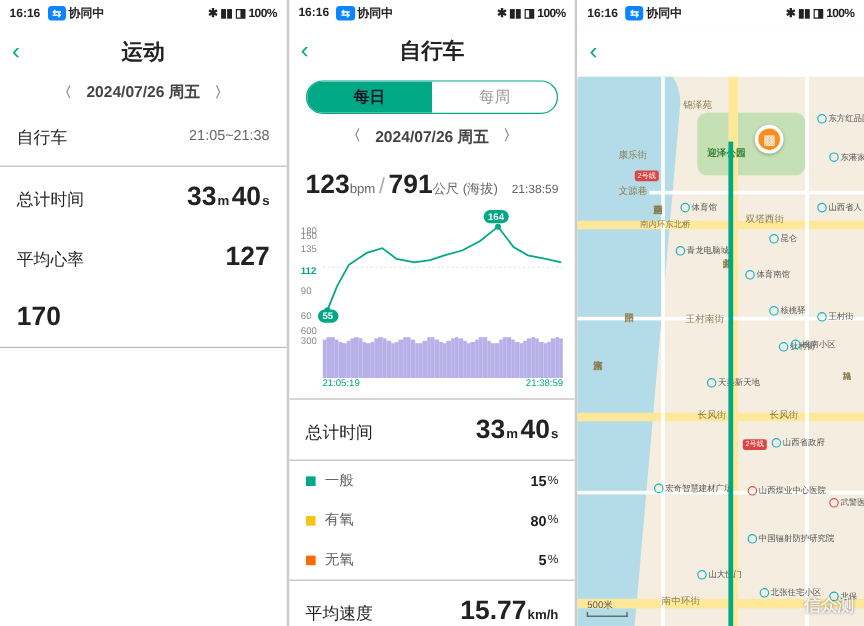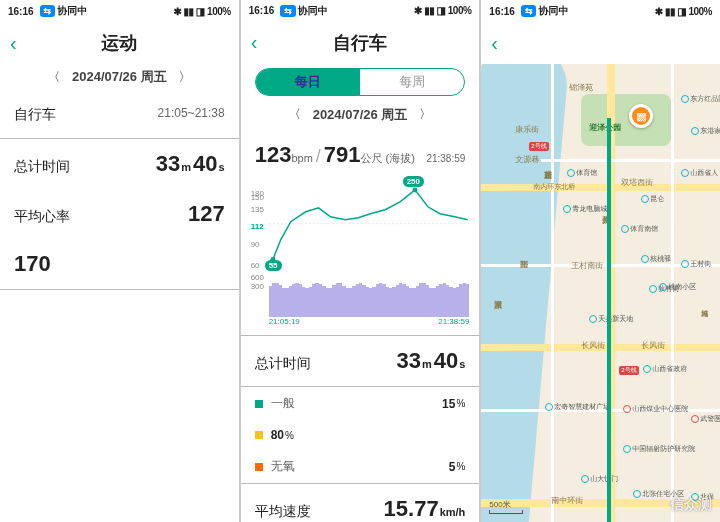--- a/index.html
+++ b/index.html
@@ -26,7 +26,7 @@
 .stat-row .unit { font-size: 11px; font-weight: 600; margin-left: 1px; }
 .seg { display: flex; margin: 4px 14px 6px; border: 1px solid #00a886; border-radius: 16px; overflow: hidden; height: 28px; }
 .seg .opt { flex: 1; display: flex; align-items: center; justify-content: center; font-size: 13px; color: #999; }
-.seg .opt.active { background: #00a886; color: #4c1d95; font-weight: 600; }
+.seg .opt.active { background: #00a886; color: #0f172a; font-weight: 600; }
 .metrics { display: flex; align-items: baseline; padding: 8px 14px 2px; gap: 0; justify-content: flex-end; }
 .metrics .big { font-size: 22px; font-weight: 700; }
 .metrics .sm { font-size: 11px; color: #666; }

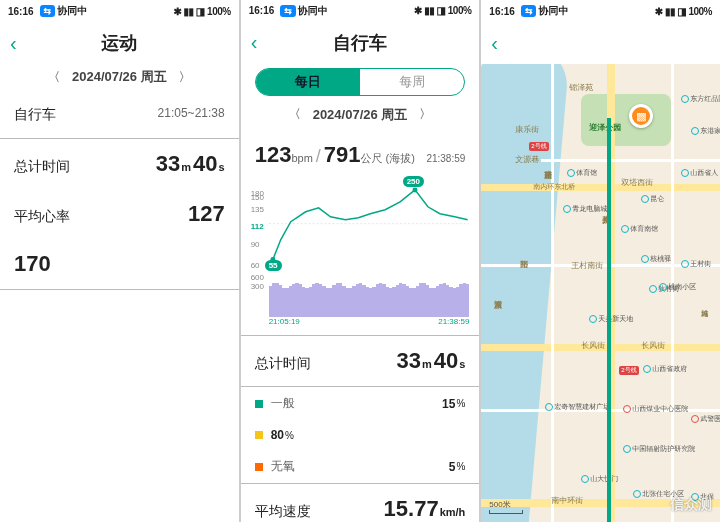--- a/index.html
+++ b/index.html
@@ -154,7 +154,7 @@
       <circle cx="165" cy="18" r="2.5" fill="#00a886"></circle>
       <circle cx="22" cy="88" r="2.5" fill="#00a886"></circle>
     </svg>
-    <div class="callout" style="left:152px;top:4px">250</div>
+    <div class="callout" style="left:152px;top:4px">164</div>
     <div class="callout" style="left:14px;bottom:-2px">55</div>
   </div>
   <div class="chart2">

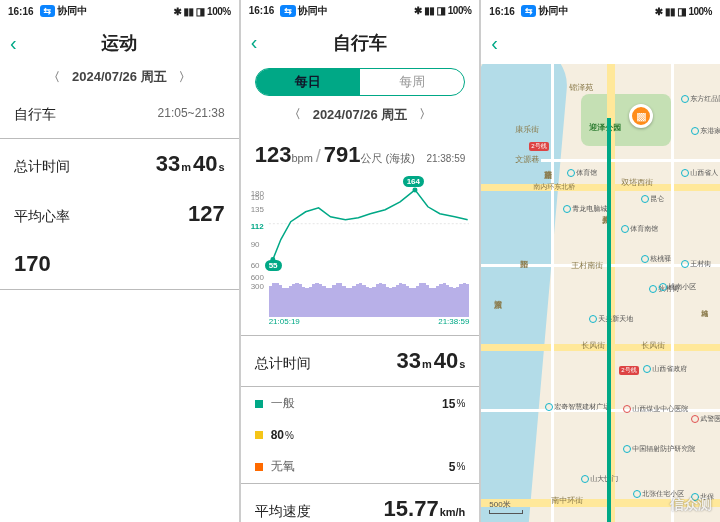--- a/index.html
+++ b/index.html
@@ -246,6 +246,7 @@
   </div>
   <div class="zone-row">
     <span class="sq" style="background:#f5c518"></span>
+      <span class="zl">有氧</span>
     <span class="zv">80</span>
       <span class="zu">%</span>
   </div>

